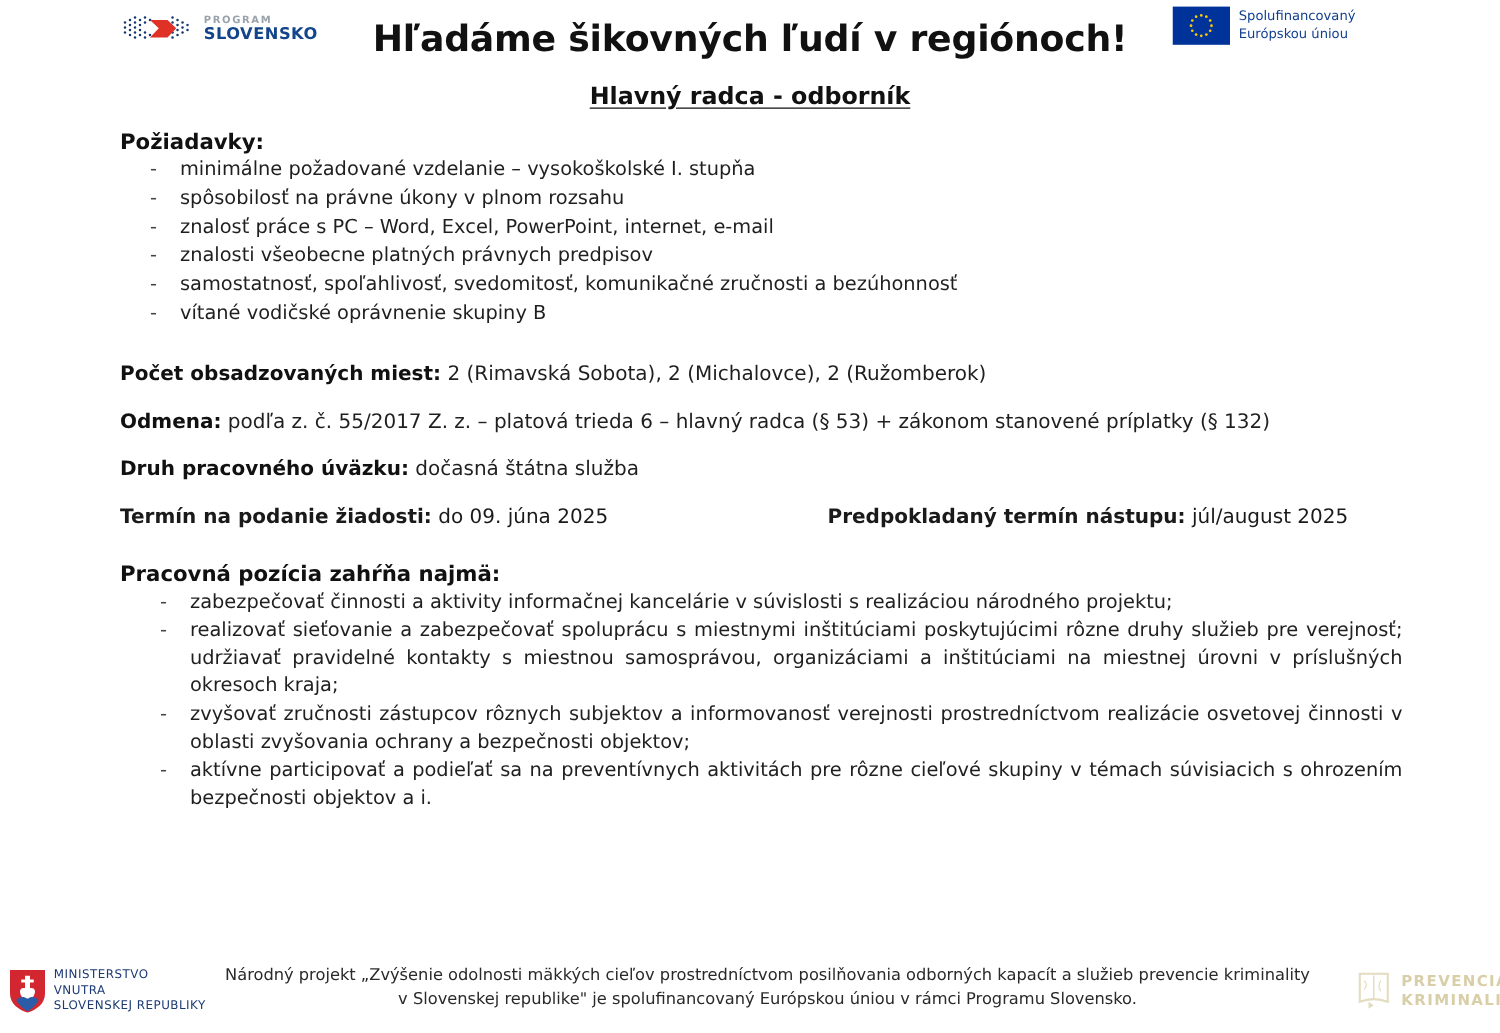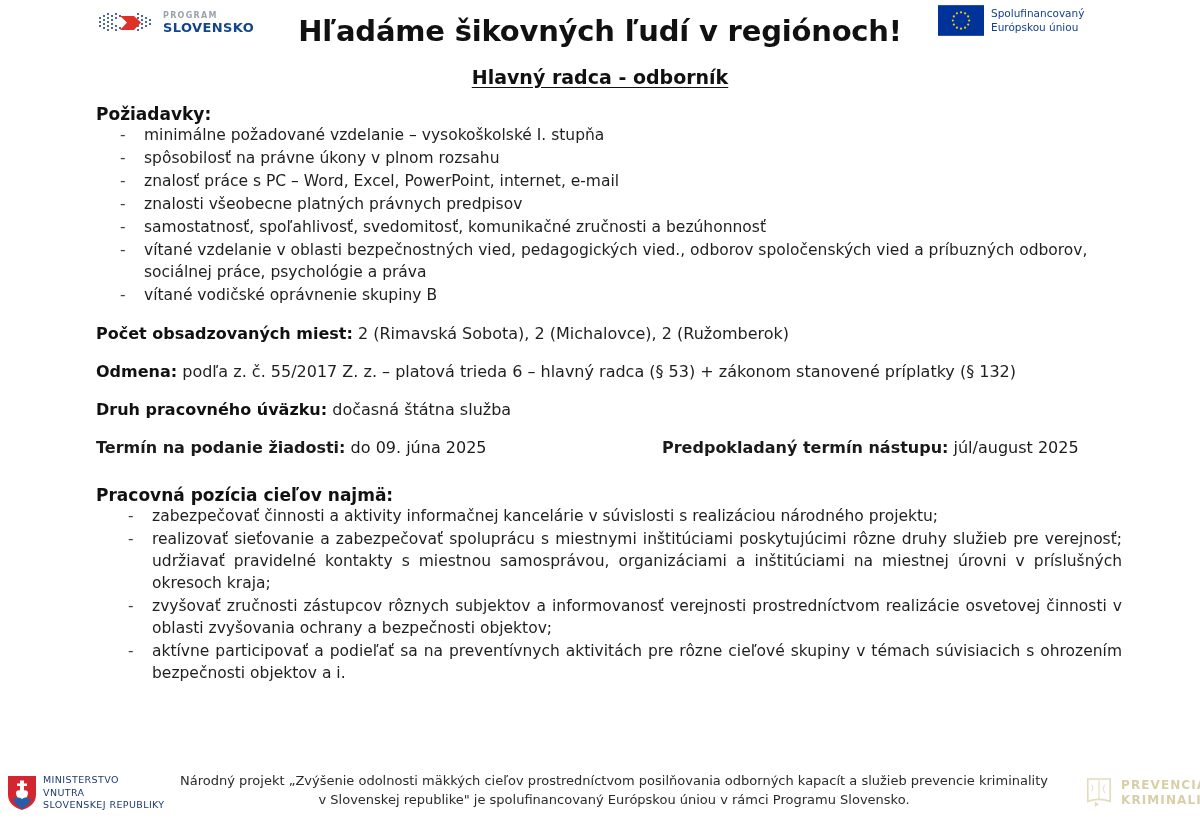--- a/index.html
+++ b/index.html
@@ -303,7 +303,6 @@
     <li>znalosť práce s PC – Word, Excel, PowerPoint, internet, e-mail</li>
     <li>znalosti všeobecne platných právnych predpisov</li>
     <li>samostatnosť, spoľahlivosť, svedomitosť, komunikačné zručnosti a bezúhonnosť</li>
-    <li style="padding-right:56px;">vítané vzdelanie v oblasti bezpečnostných vied, pedagogických vied., odborov spoločenských vied a príbuzných odborov, sociálnej práce, psychológie a práva</li>
     <li>vítané vodičské oprávnenie skupiny B</li>
   </ul>
 

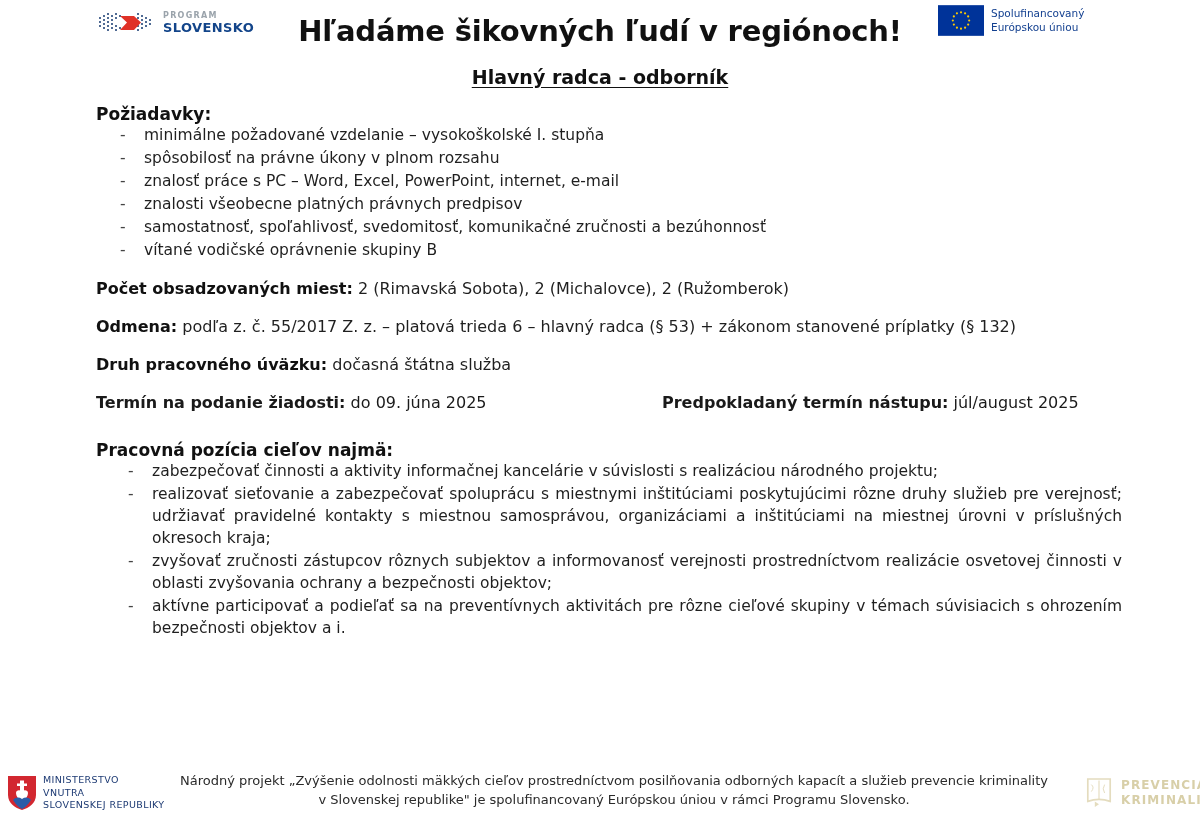--- a/index.html
+++ b/index.html
@@ -306,7 +306,7 @@
     <li>vítané vodičské oprávnenie skupiny B</li>
   </ul>
 
-  <div class="kv" style="margin-top:18px;">
+  <div class="kv" style="margin-top:28px;">
     <b>Počet obsadzovaných miest:</b>
     <span>2 (Rimavská Sobota), 2 (Michalovce), 2 (Ružomberok)</span>
   </div>

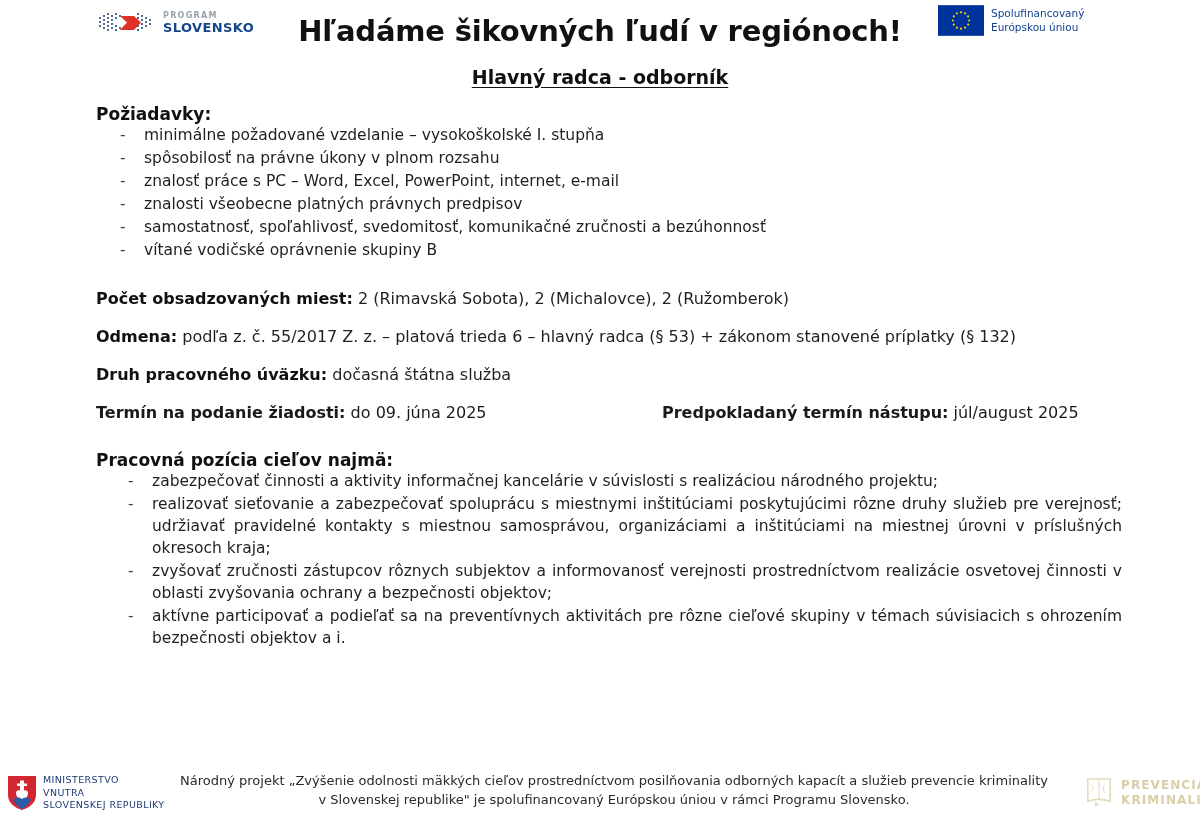--- a/index.html
+++ b/index.html
@@ -332,7 +332,7 @@
     </div>
   </div>
 
-  <div class="pos-head" style="margin-top:28px;">Pracovná pozícia cieľov najmä:</div>
+  <div class="pos-head" style="margin-top:28px;">Pracovná pozícia zahŕňa najmä:</div>
 
   <ul class="dashlist duty-list">
     <li>zabezpečovať činnosti a aktivity informačnej kancelárie v súvislosti s realizáciou národného projektu;</li>

